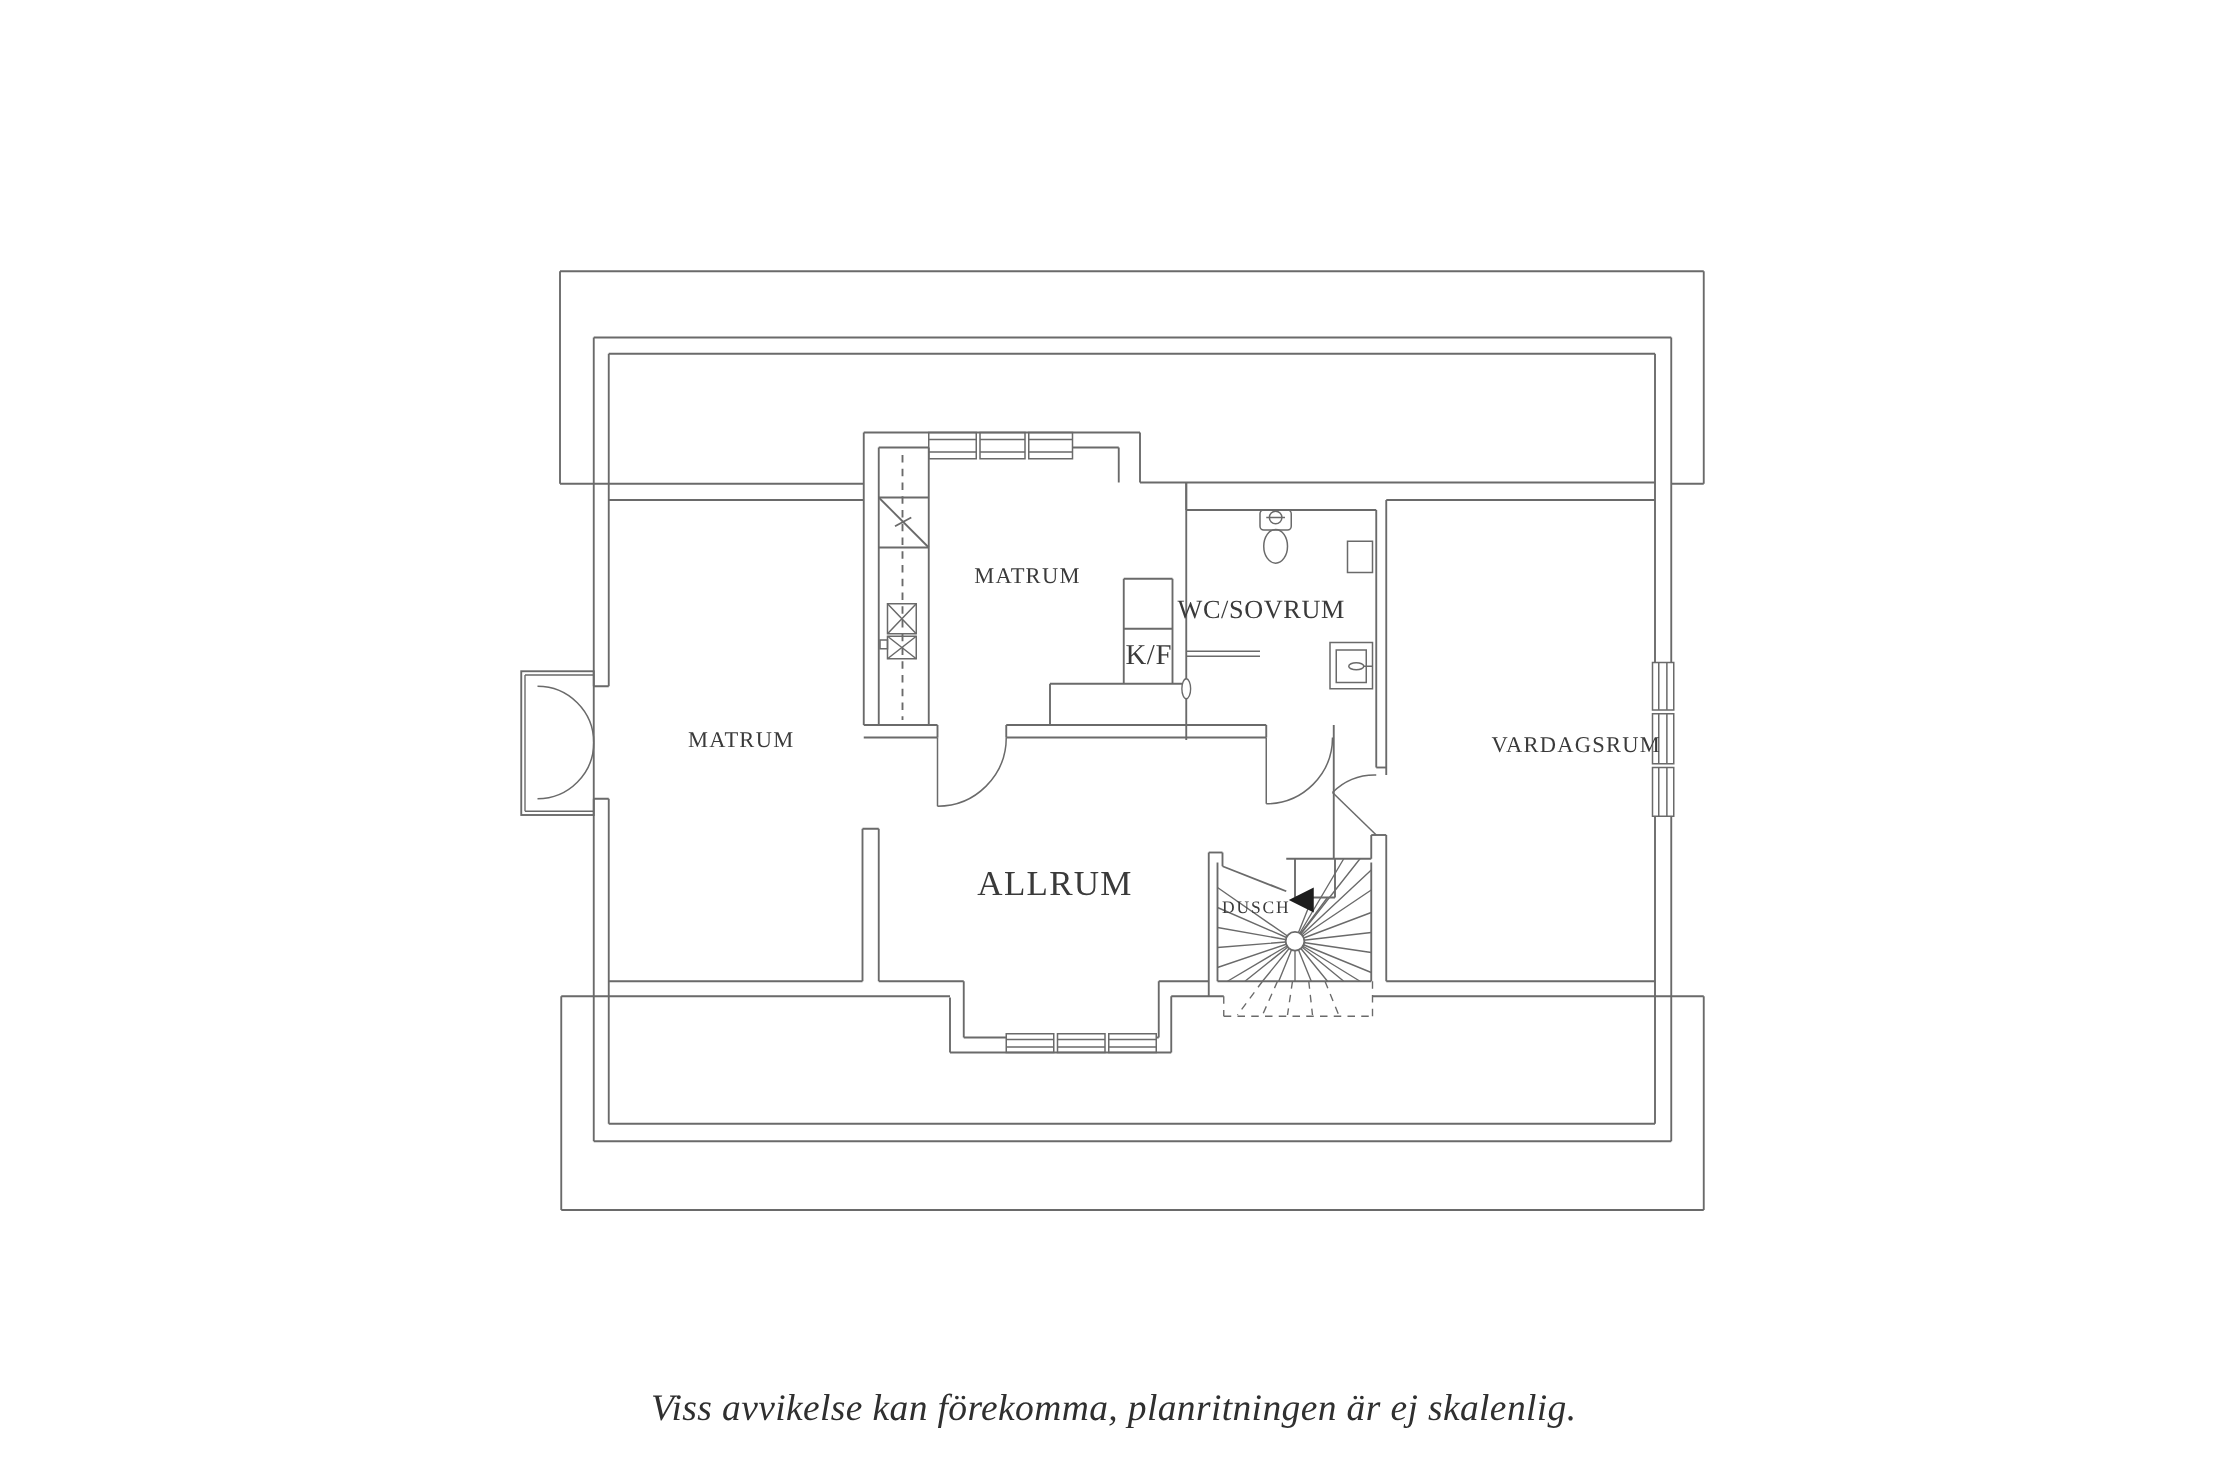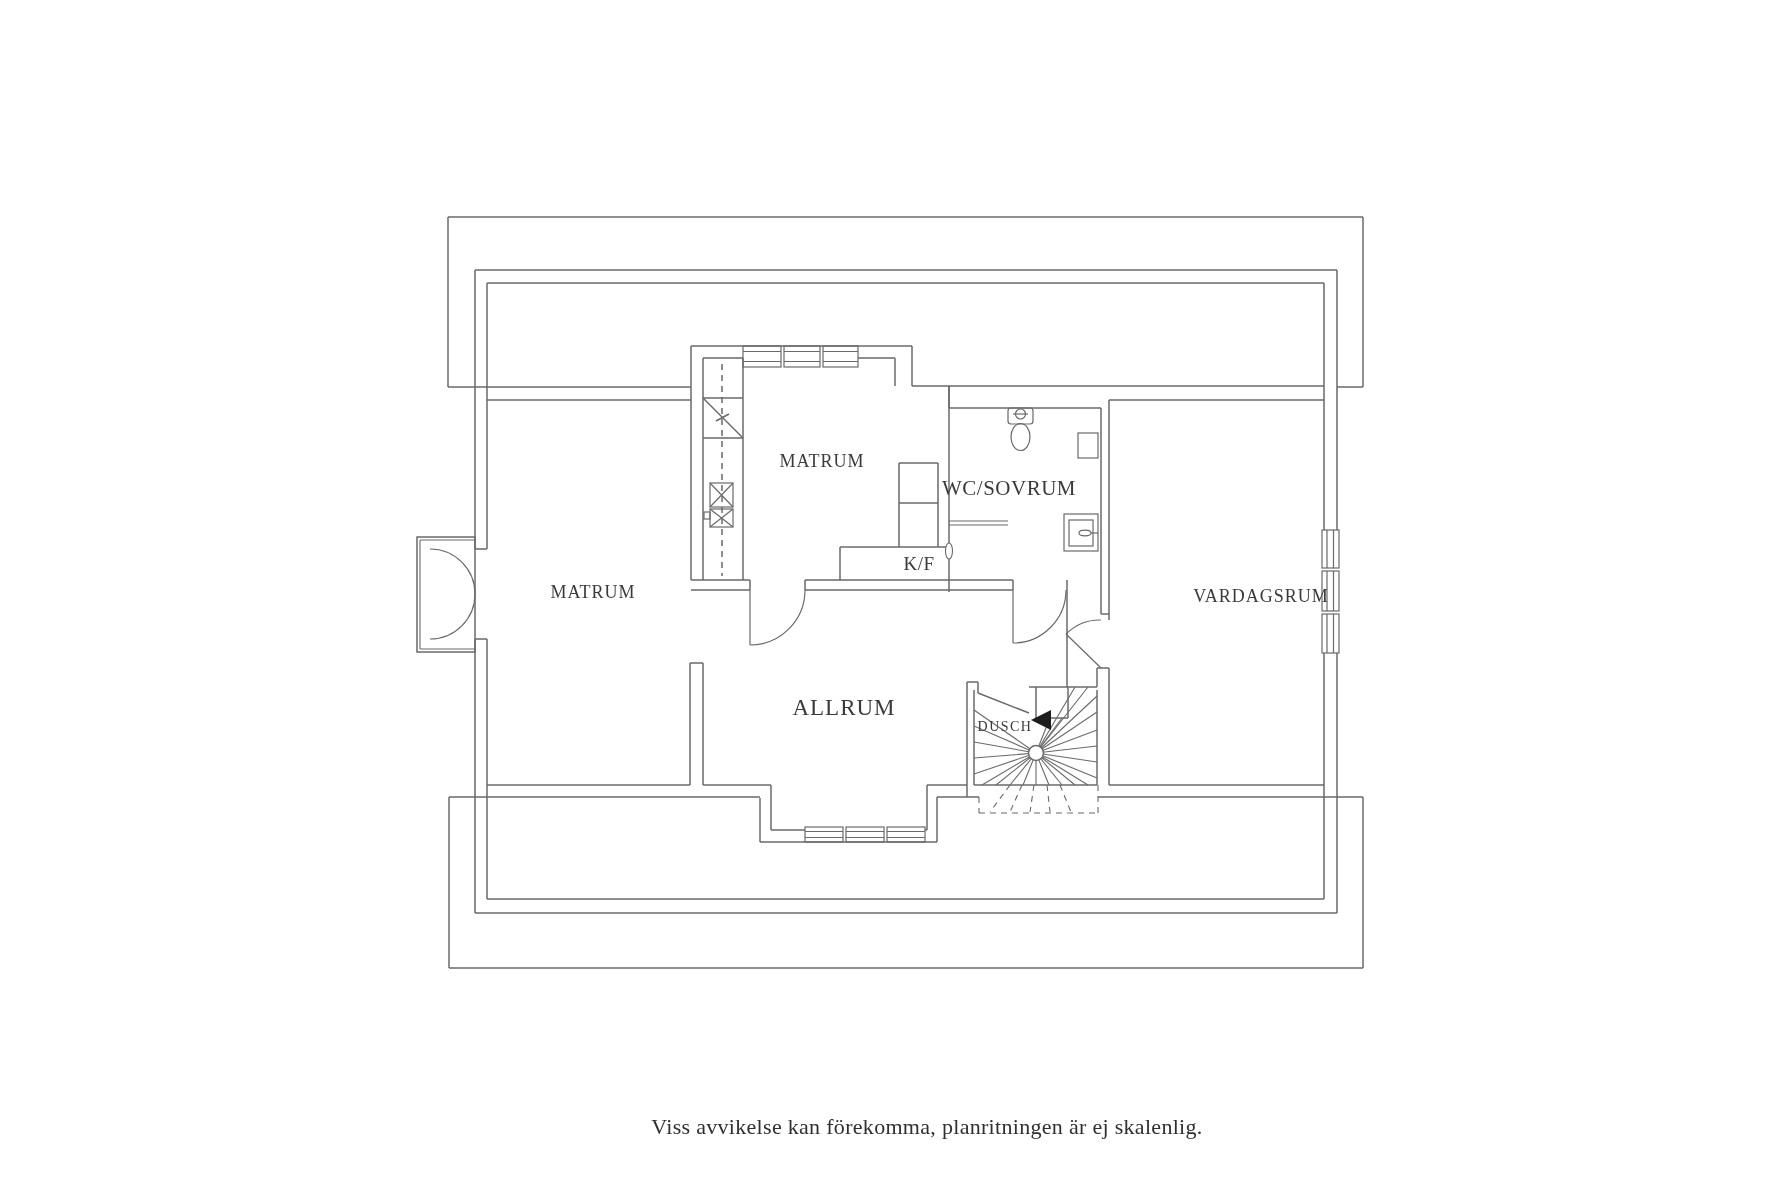--- a/index.html
+++ b/index.html
@@ -28,7 +28,7 @@
   .lbl-sovrum{left:593px;top:592px;}
   .lbl-matrum{left:822px;top:461px;}
   .lbl-wc{left:1009px;top:488px;font-size:21px;letter-spacing:0.5px;}
-  .lbl-kf{left:919px;top:524px;font-size:19px;letter-spacing:0.5px;margin-top:40px;}
+  .lbl-kf{left:919px;top:524px;font-size:23px;letter-spacing:0.5px;}
   .lbl-vardagsrum{left:1261px;top:596px;}
   .lbl-allrum{left:844px;top:708px;font-size:23px;}
   .lbl-trappa{left:1005px;top:727px;font-size:14px;letter-spacing:1.5px;}

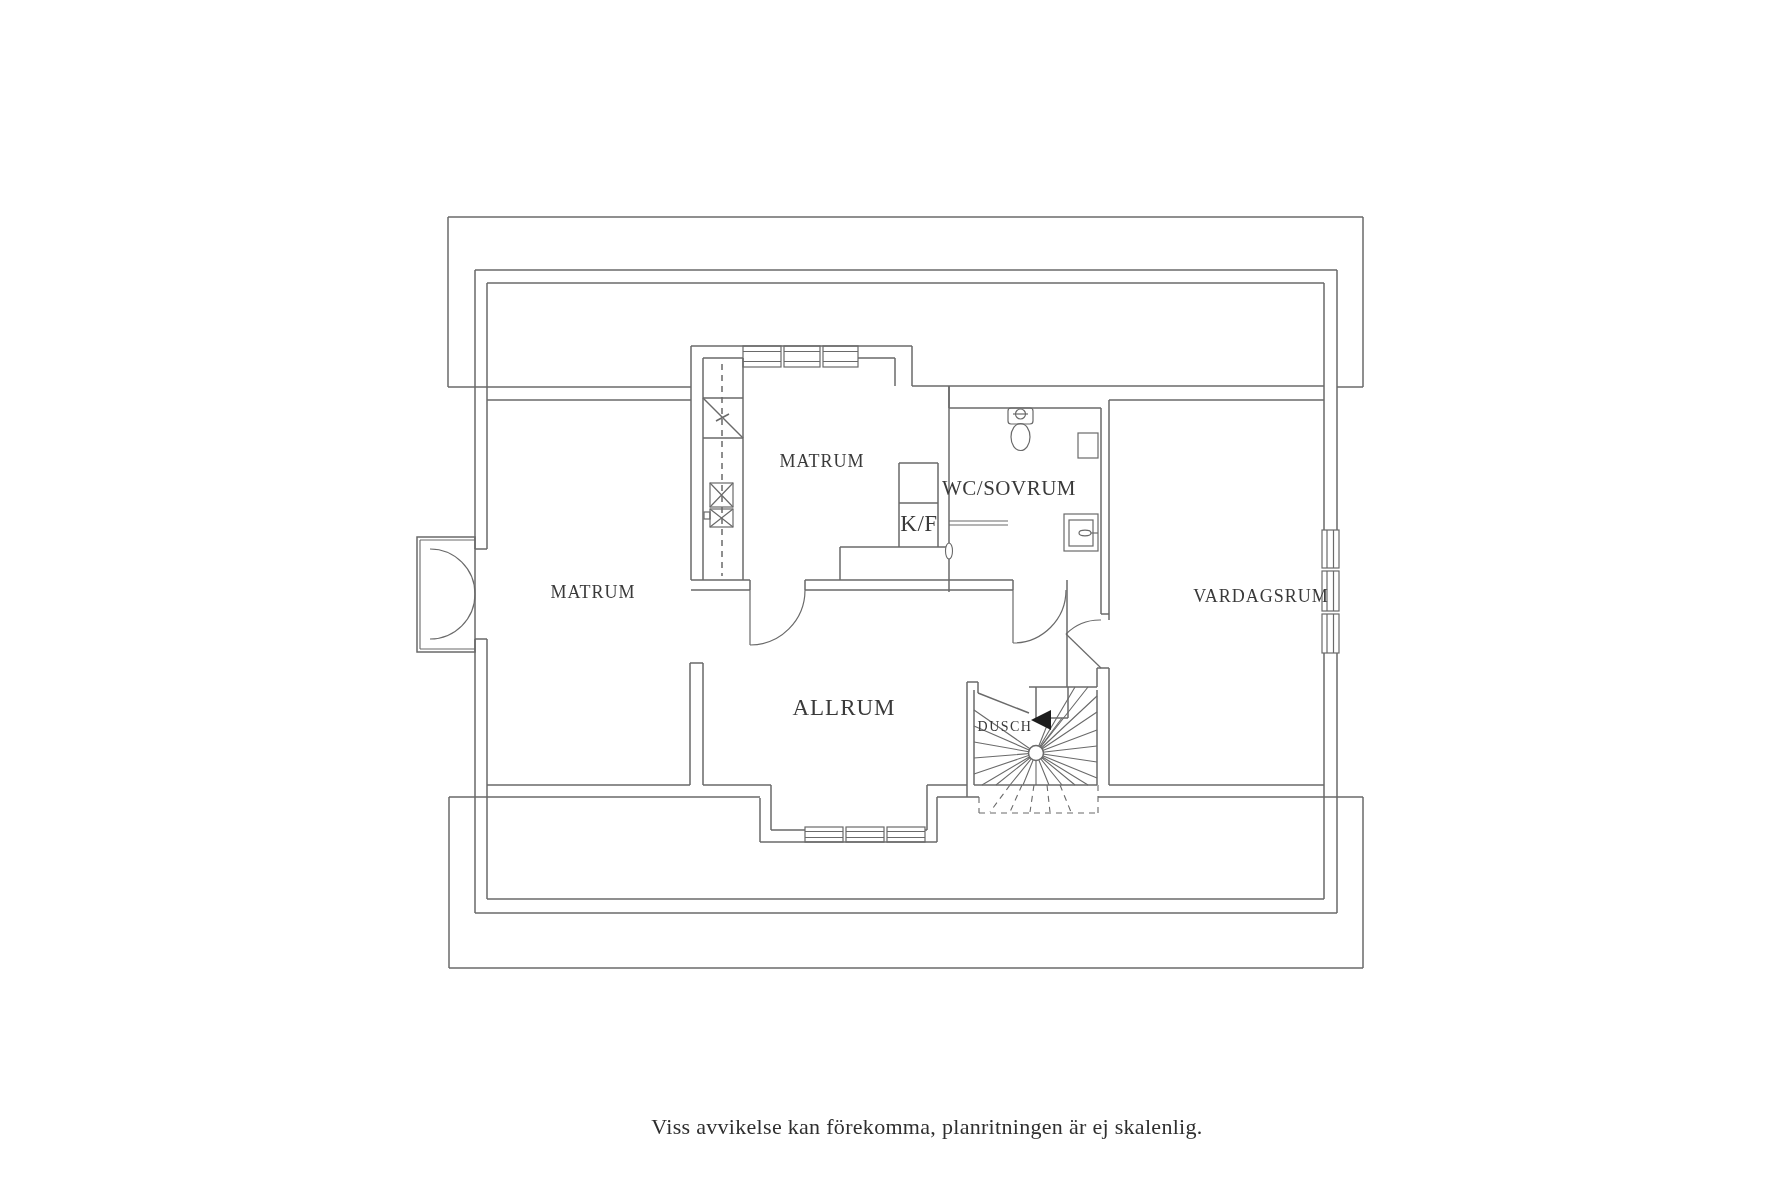--- a/index.html
+++ b/index.html
@@ -30,7 +30,7 @@
   .lbl-wc{left:1009px;top:488px;font-size:21px;letter-spacing:0.5px;}
   .lbl-kf{left:919px;top:524px;font-size:23px;letter-spacing:0.5px;}
   .lbl-vardagsrum{left:1261px;top:596px;}
-  .lbl-allrum{left:844px;top:708px;font-size:23px;}
+  .lbl-allrum{left:844px;top:708px;font-size:28px;}
   .lbl-trappa{left:1005px;top:727px;font-size:14px;letter-spacing:1.5px;}
   .lbl-disclaimer{
     left:891px;top:1127px;

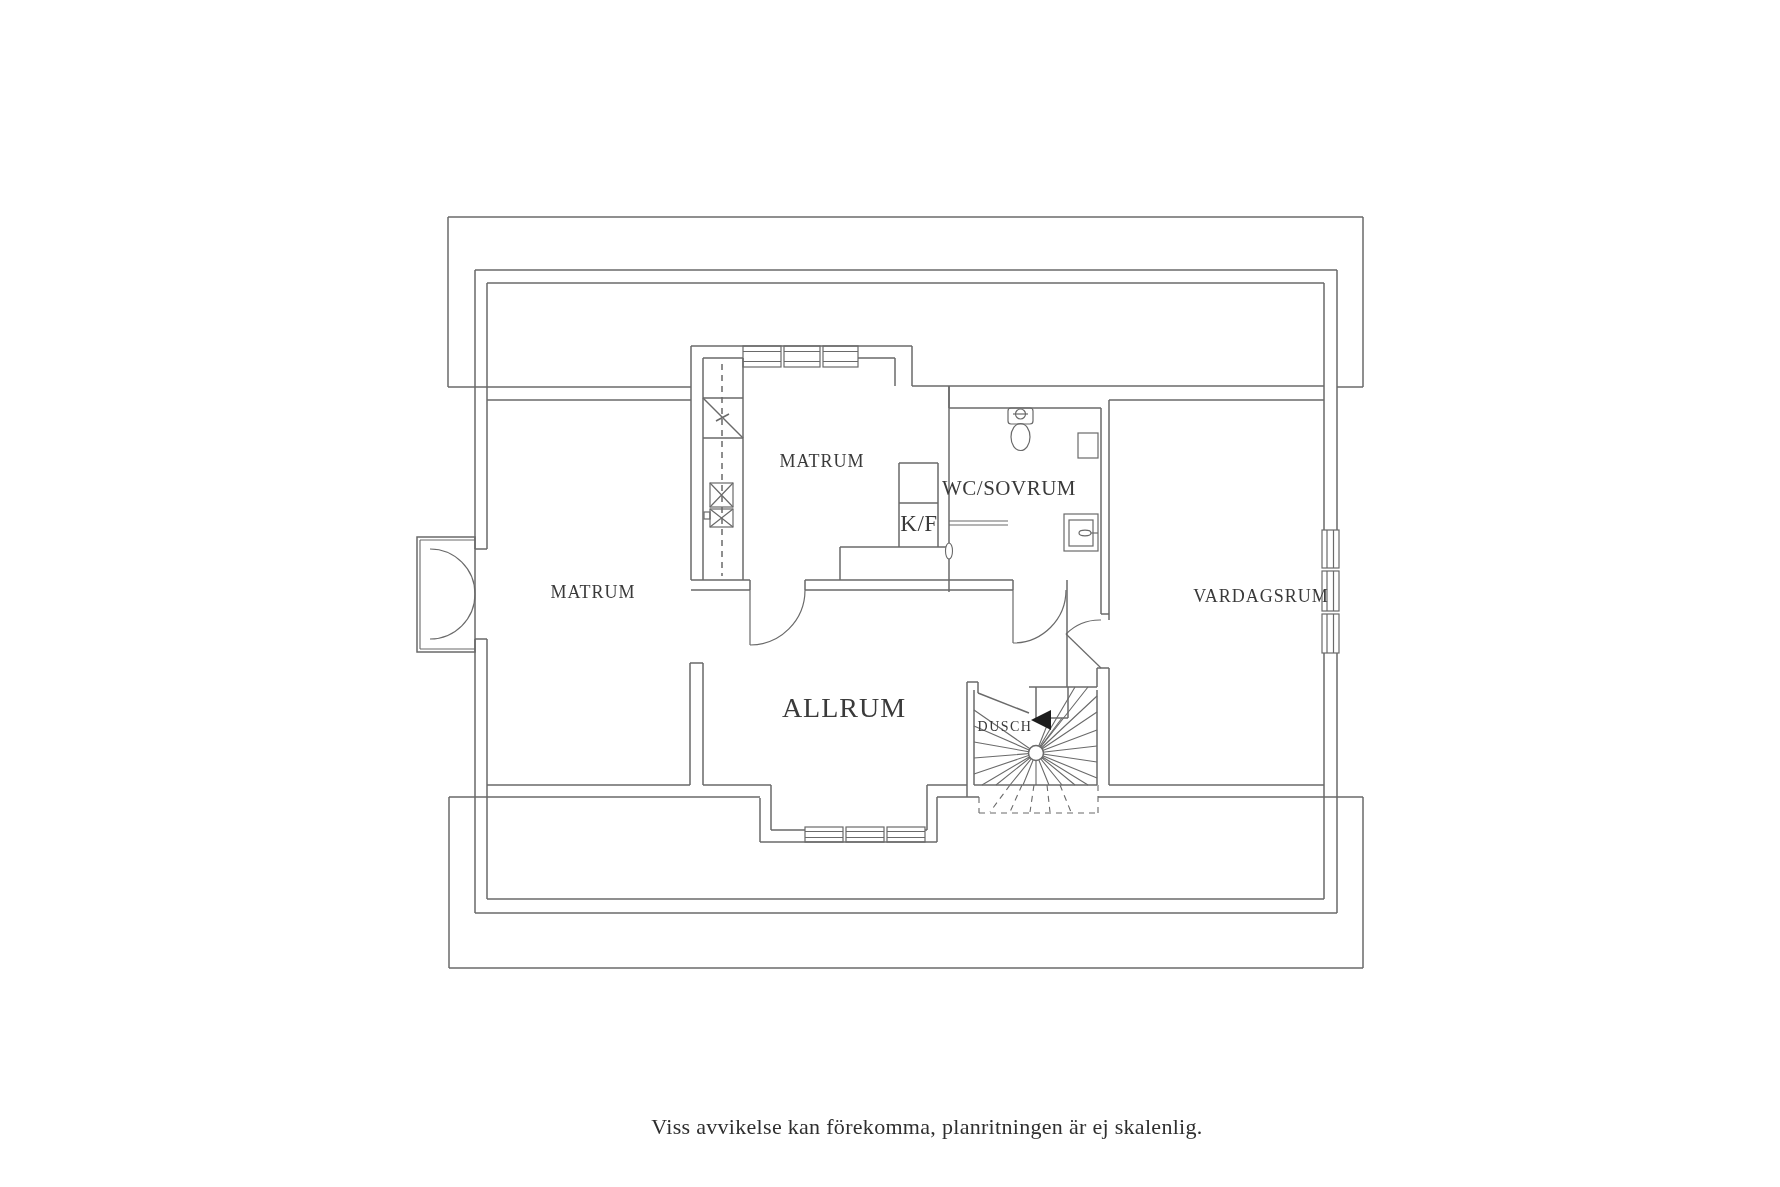--- a/index.html
+++ b/index.html
@@ -34,10 +34,10 @@
   .lbl-trappa{left:1005px;top:727px;font-size:14px;letter-spacing:1.5px;}
   .lbl-disclaimer{
     left:891px;top:1127px;
-    font-size:22px;
+    font-style:italic;
+    font-size:30px;
     letter-spacing:0.3px;
     color:#2f2f2f;
-    margin-left:36px;
   }
 </style>
 </head>

